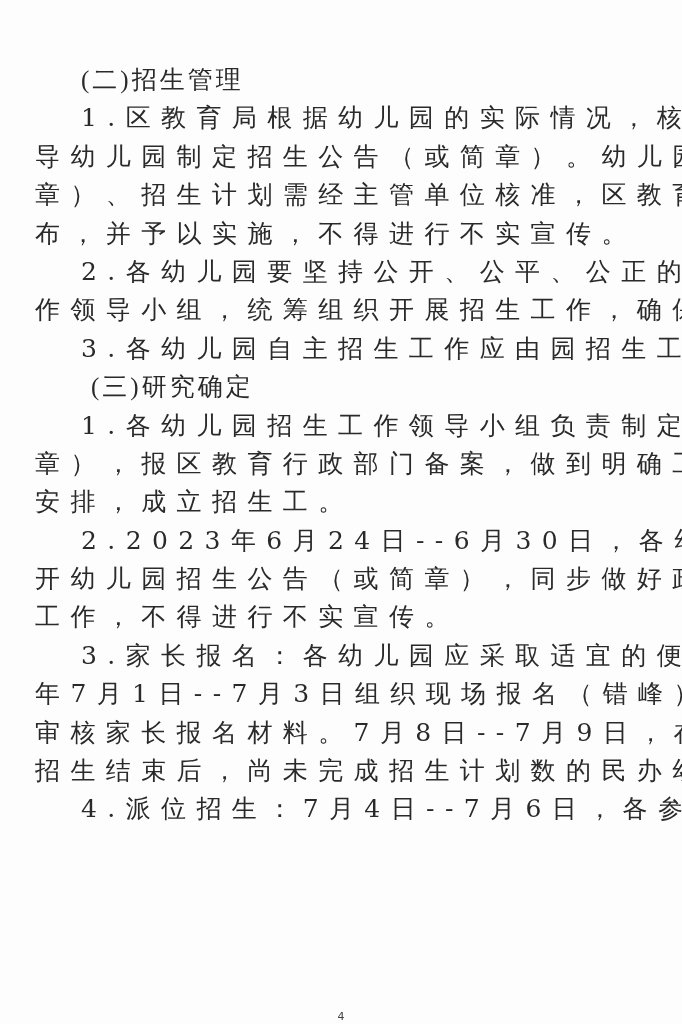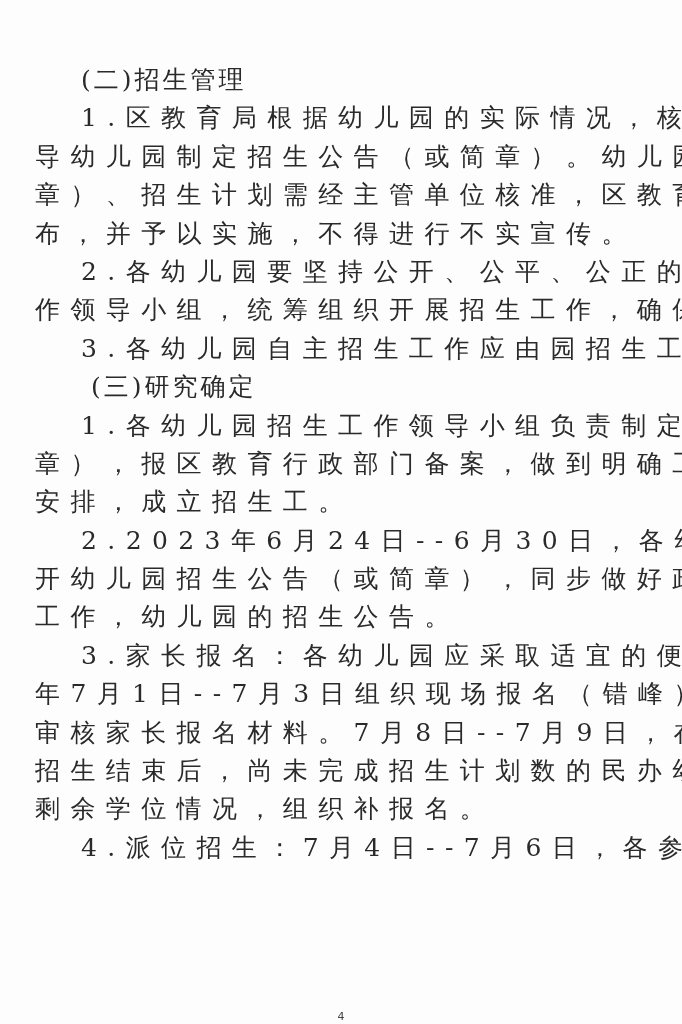--- a/index.html
+++ b/index.html
@@ -43,6 +43,7 @@
   .heading {
     padding-left: 46px;
     letter-spacing: 3px;
+    font-family: Liberation Serif, serif;
   }
   .heading.h3 {
     padding-left: 56px;

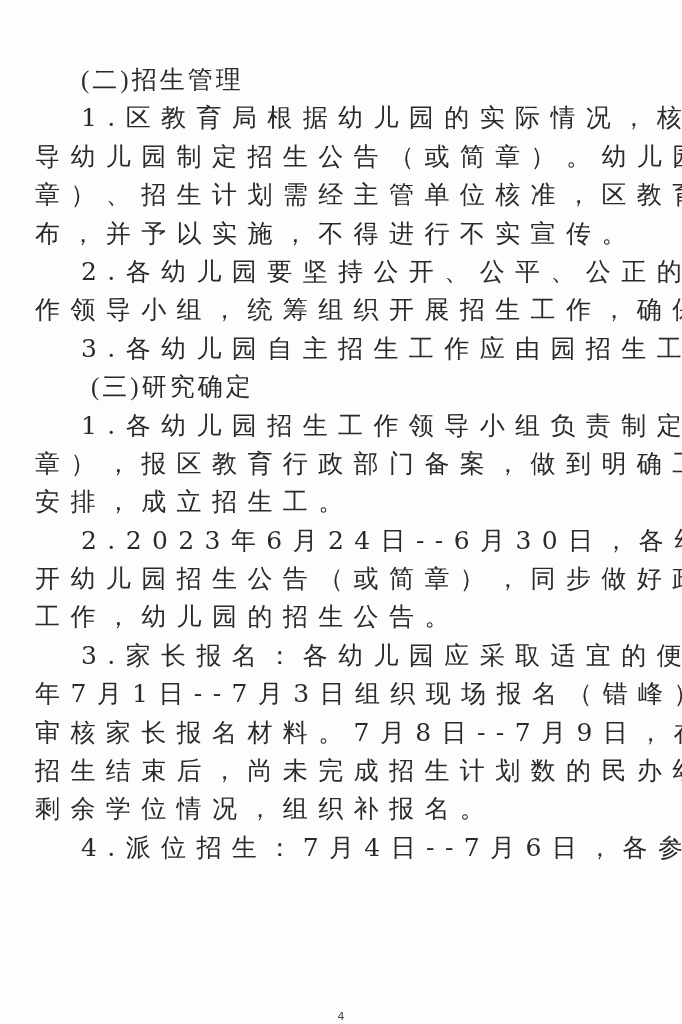--- a/index.html
+++ b/index.html
@@ -94,7 +94,7 @@
     <div>
       <div class="line indent">2.2023年6月24日--6月30日，各幼儿园主动向社会公</div>
       <div class="line">开幼儿园招生公告（或简章），同步做好政策宣传、招生咨询</div>
-      <div class="line">工作，幼儿园的招生公告。</div>
+      <div class="line">工作，不得进行不实宣传。</div>
     </div>
 
     <div>

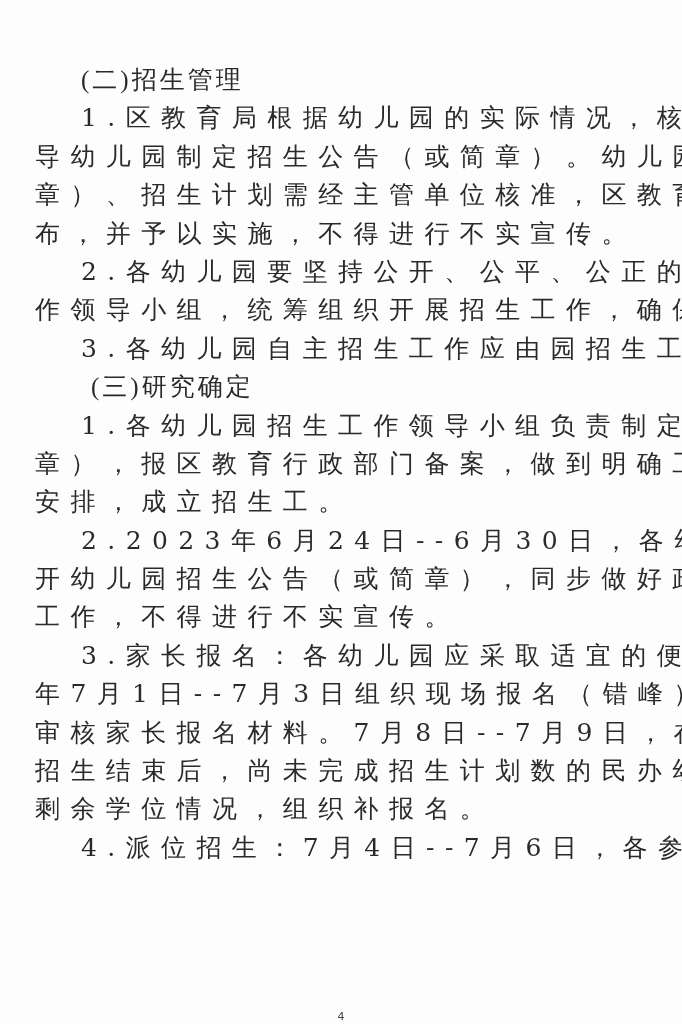--- a/index.html
+++ b/index.html
@@ -102,7 +102,6 @@
       <div class="line">年7月1日--7月3日组织现场报名（错峰）。各园负责接收、</div>
       <div class="line">审核家长报名材料。7月8日--7月9日，在参与派位幼儿园</div>
       <div class="line">招生结束后，尚未完成招生计划数的民办幼儿园应向社会公布</div>
-      <div class="line">剩余学位情况，组织补报名。</div>
     </div>
 
     <div>

